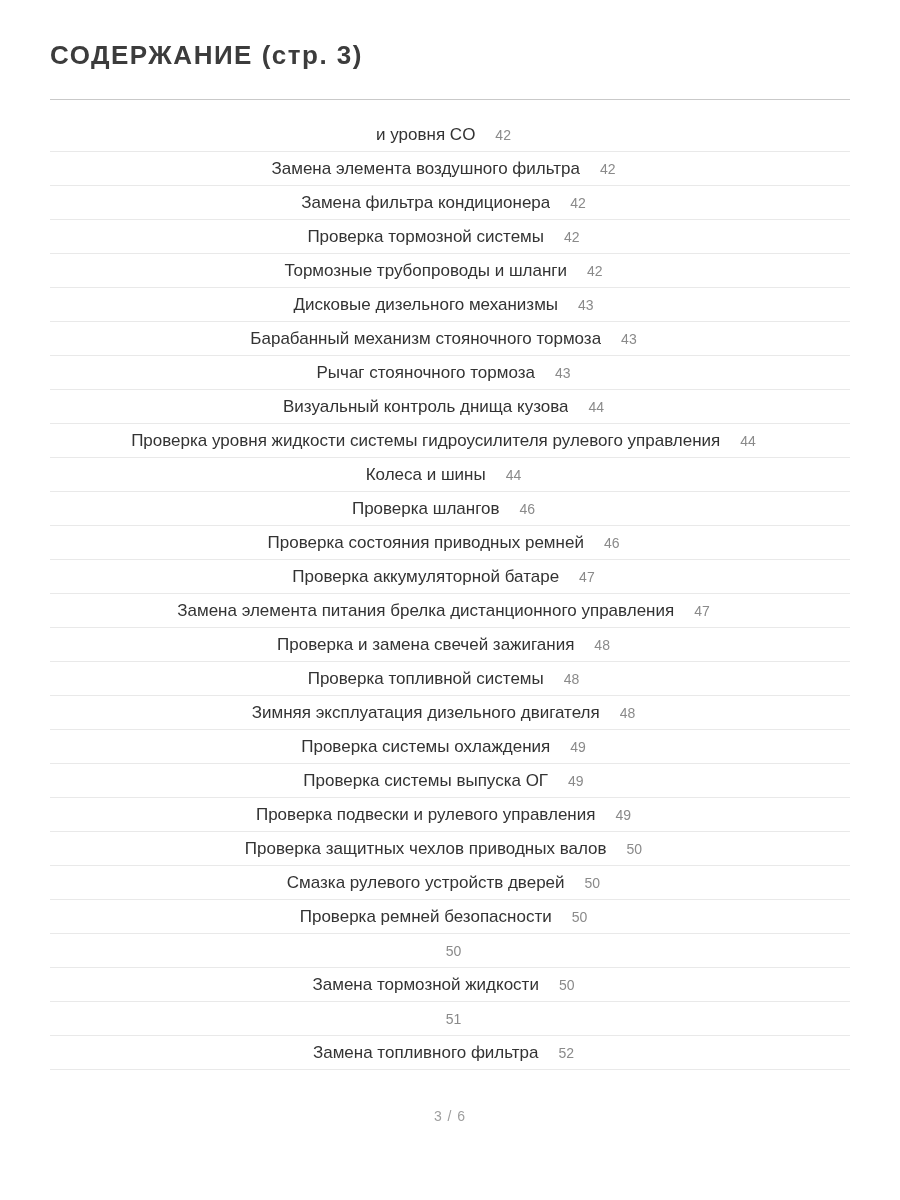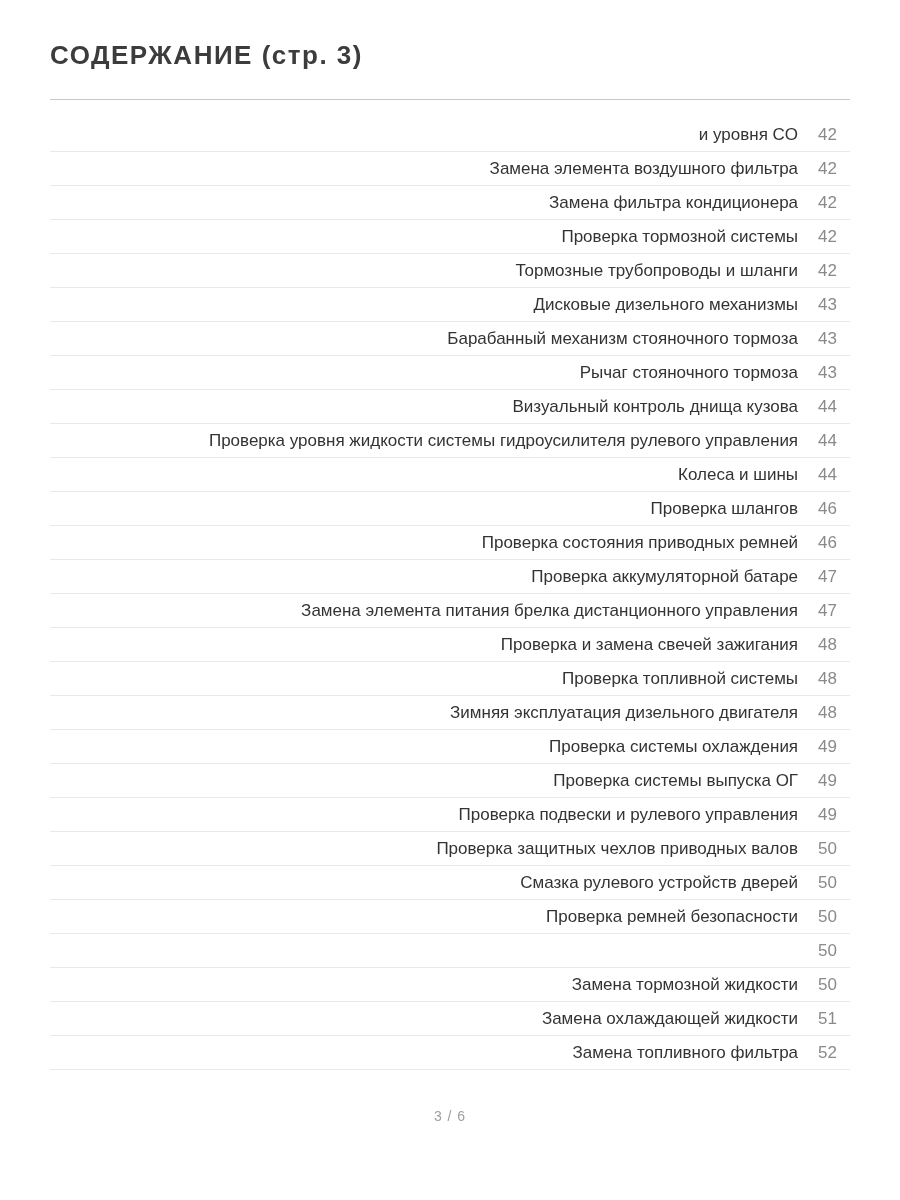--- a/index.html
+++ b/index.html
@@ -36,7 +36,7 @@
   .toc-row {
     height: 34px;
     display: flex;
-    justify-content: flex-end;
+    justify-content: center;
     align-items: center;
     border-bottom: 1px solid #e9e9e9;
     cursor: pointer;

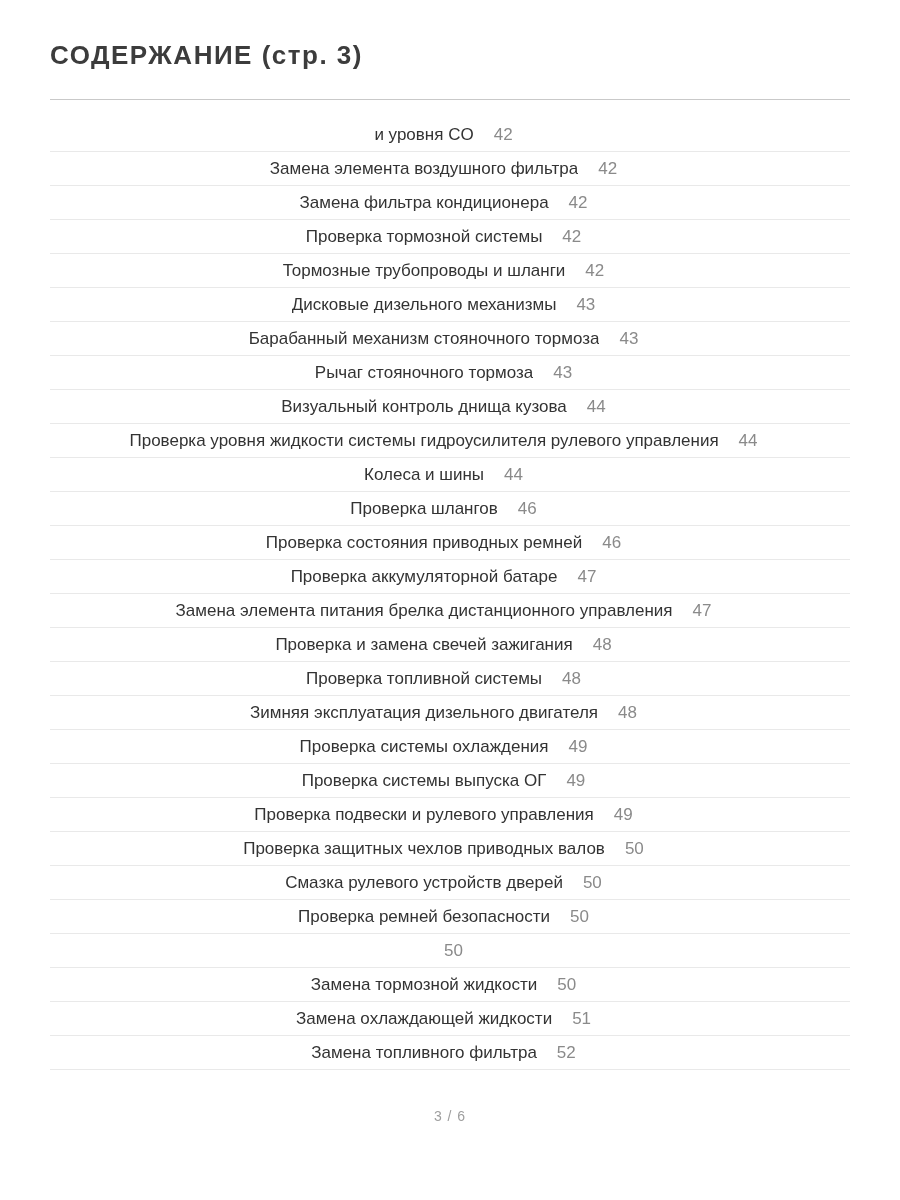--- a/index.html
+++ b/index.html
@@ -48,7 +48,7 @@
     overflow: hidden;
   }
   .toc-page {
-    font-size: 17px;
+    font-size: 14px;
     color: #8a8a8a;
     padding-right: 13px;
     flex-shrink: 0;

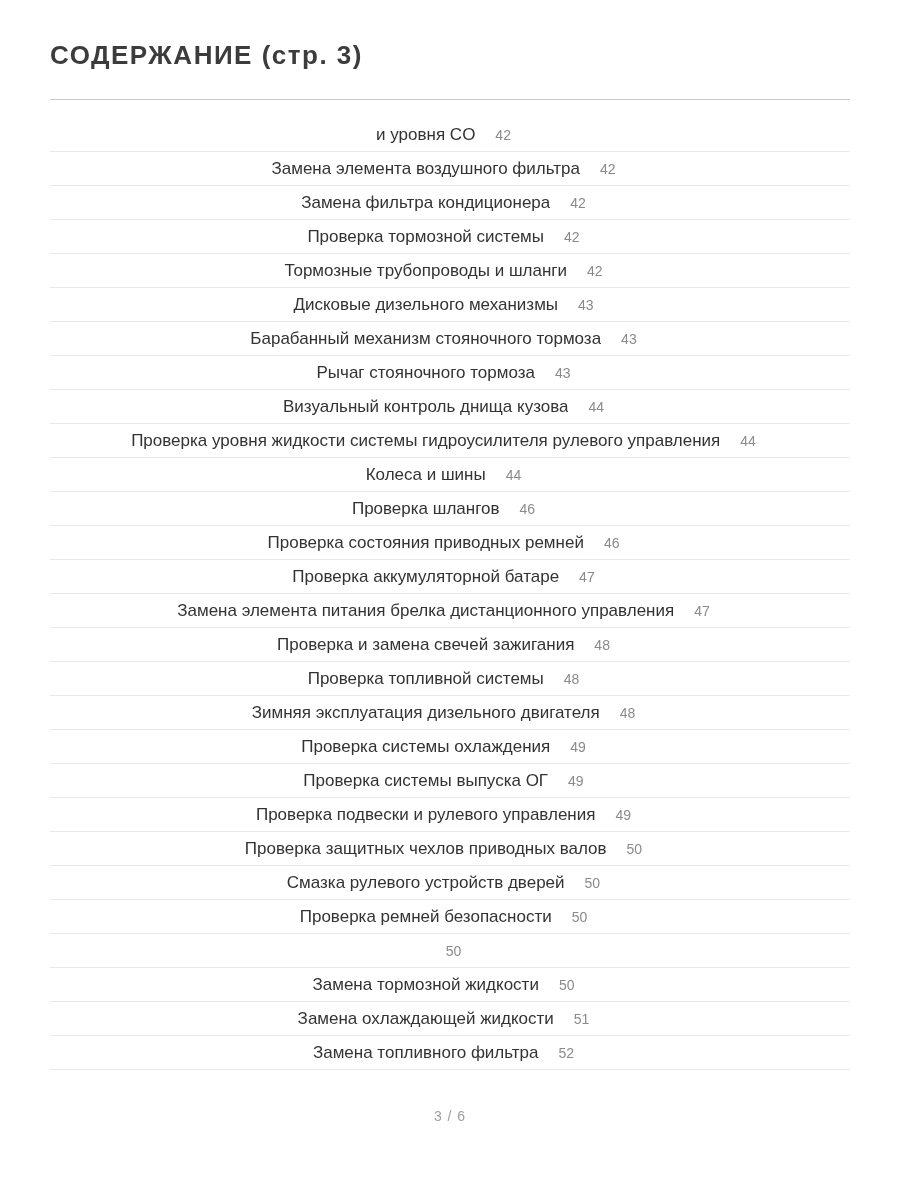--- a/index.html
+++ b/index.html
@@ -178,7 +178,6 @@
         <span class="toc-page">50</span>
       </div>
       <div class="toc-row">
-        <span class="toc-label">Замена охлаждающей жидкости</span>
         <span class="toc-page">51</span>
       </div>
       <div class="toc-row">

